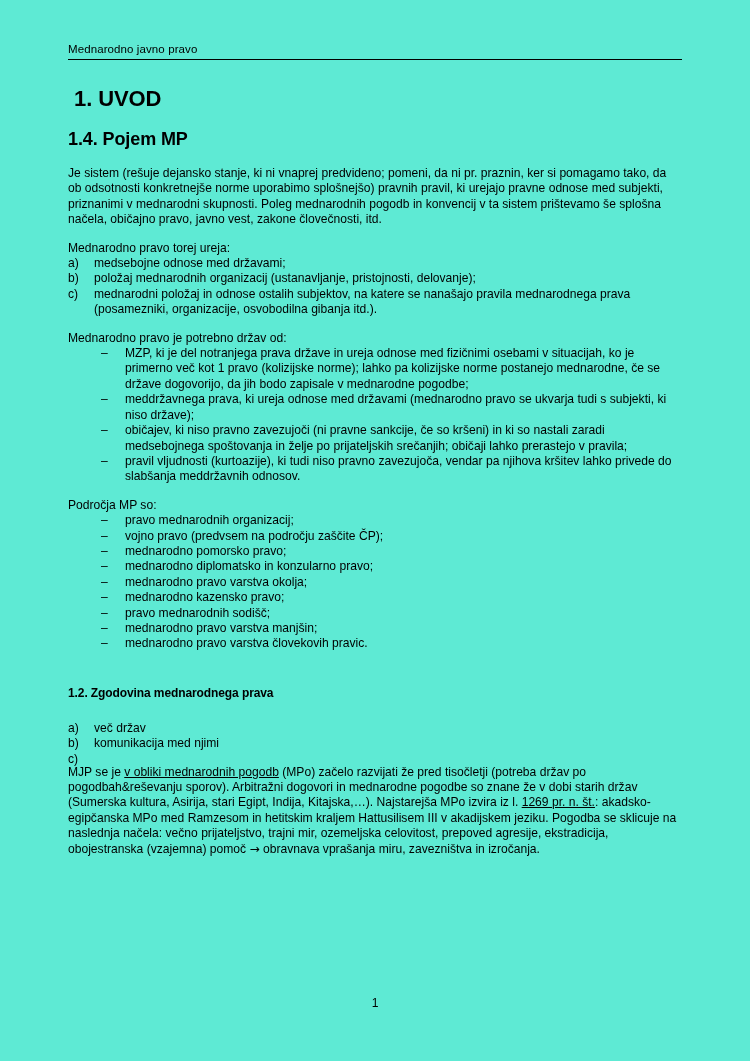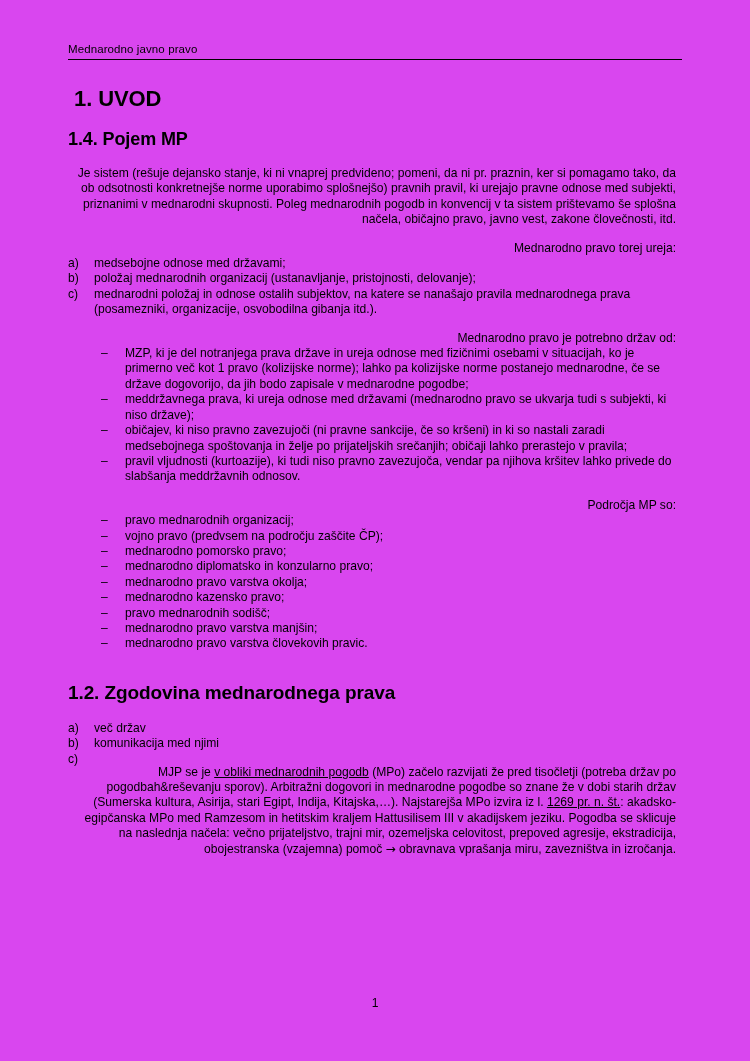--- a/index.html
+++ b/index.html
@@ -17,7 +17,7 @@
     width: 750px;
     height: 1061px;
     margin: 0 auto;
-    background: #d946ef;
+    background: #5eead4;
     box-sizing: border-box;
     padding: 0;
     overflow: hidden;

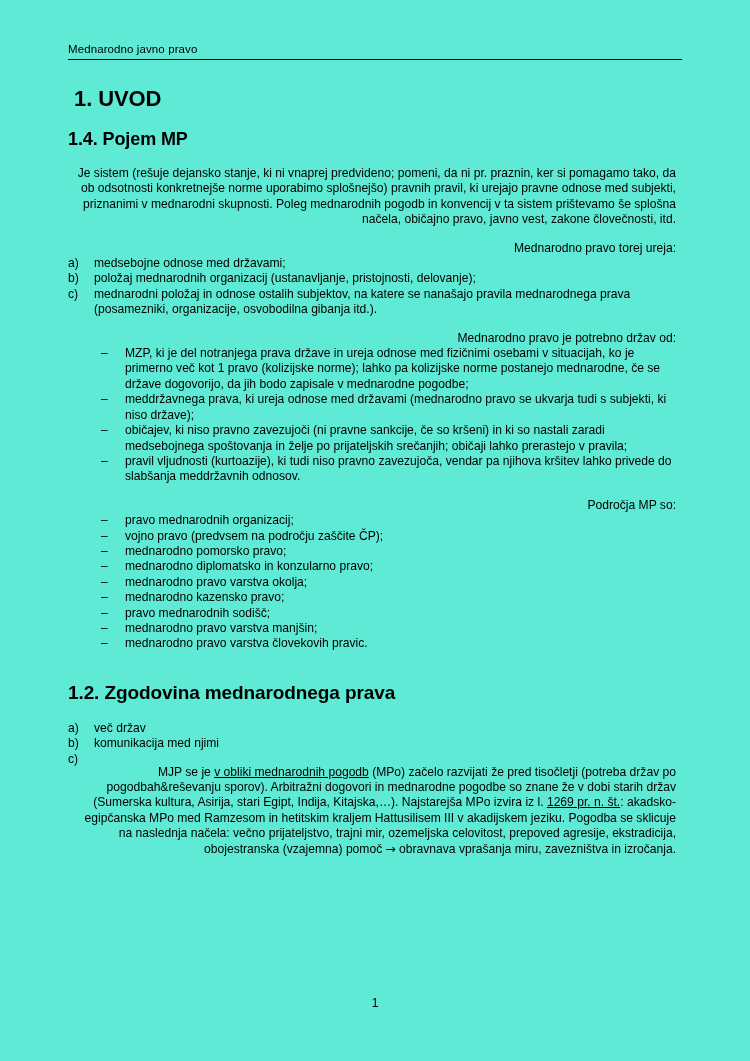--- a/index.html
+++ b/index.html
@@ -68,8 +68,8 @@
   p.body {
     font-size: 12.1px;
     line-height: 15.4px;
-    margin: 0 6px 13px 0;
-    text-align: right;
+    margin: 0 0 13px 0;
+    text-align: left;
   }
   p.body.tight {
     margin-bottom: 0;

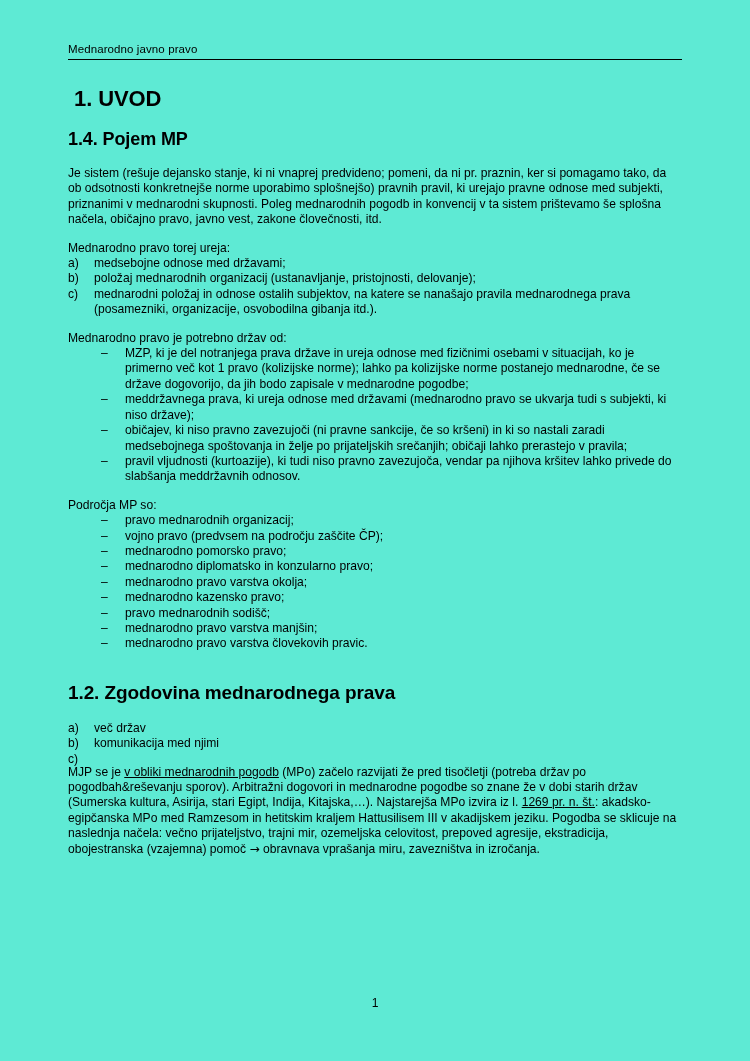--- a/index.html
+++ b/index.html
@@ -59,7 +59,7 @@
     letter-spacing: -0.1px;
   }
   h2.h-sub.wide {
-    font-size: 19px;
+    font-size: 12px;
     margin-top: 30px;
     margin-bottom: 17px;
   }

